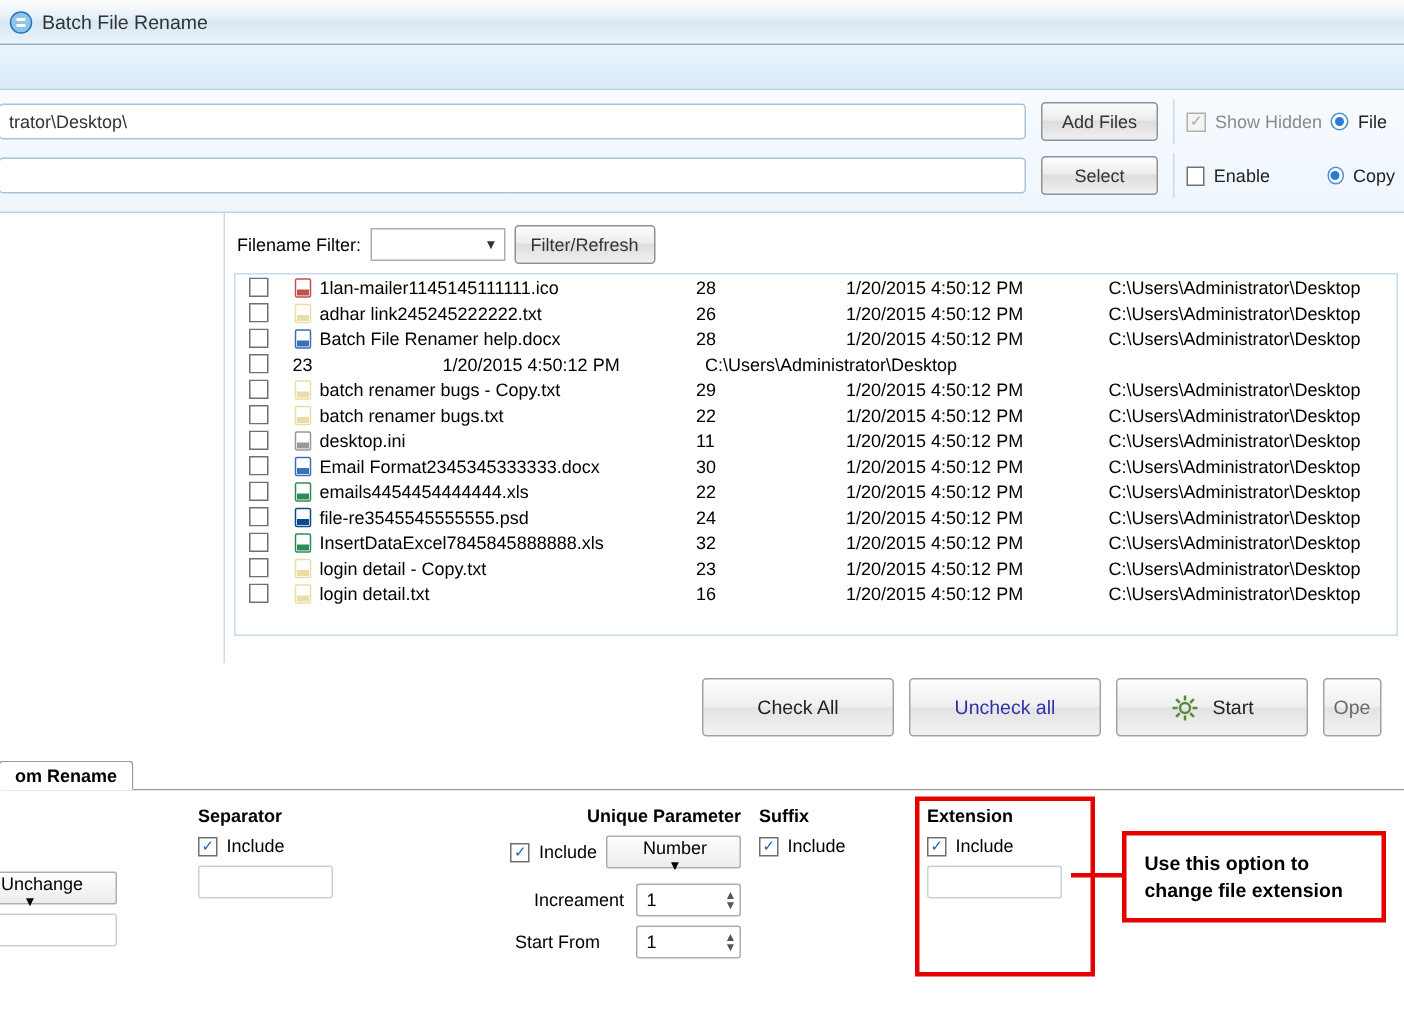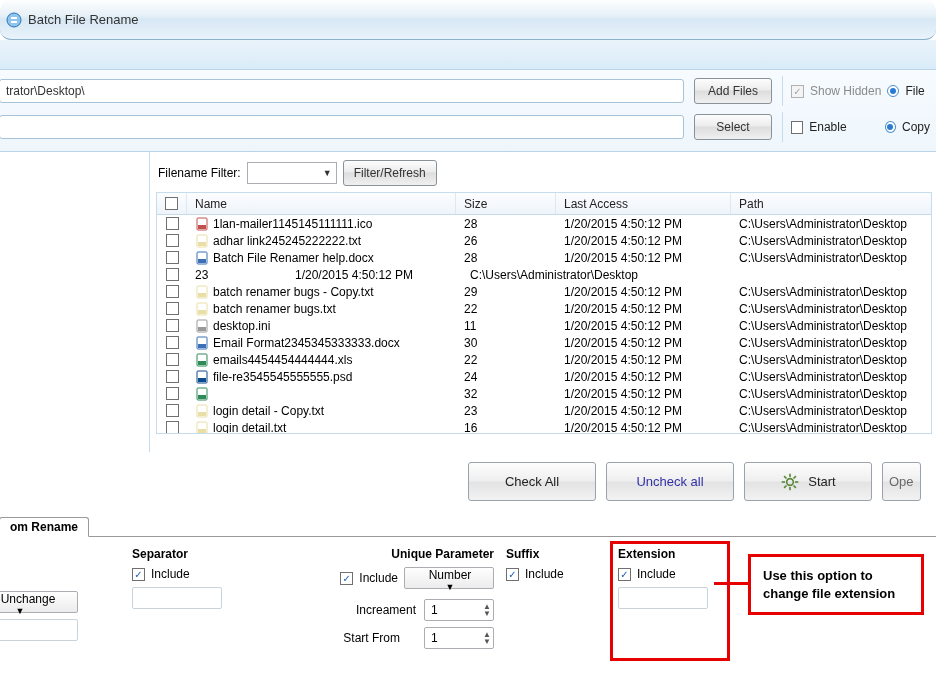--- a/index.html
+++ b/index.html
@@ -19,14 +19,13 @@
   }
   
   .titlebar {
-    height: 40px;
+    height: 30px;
     background: linear-gradient(#fdfefe, #e6f0f7 40%, #d7e8f4 50%, #e9f3fb);
     border-bottom: 1px solid #8ab0cc;
     display: flex;
     align-items: center;
     padding: 0 6px;
     color: #333;
-    border-radius: 11px;
   }
   .titlebar .app-icon {
     width: 16px; height: 16px;

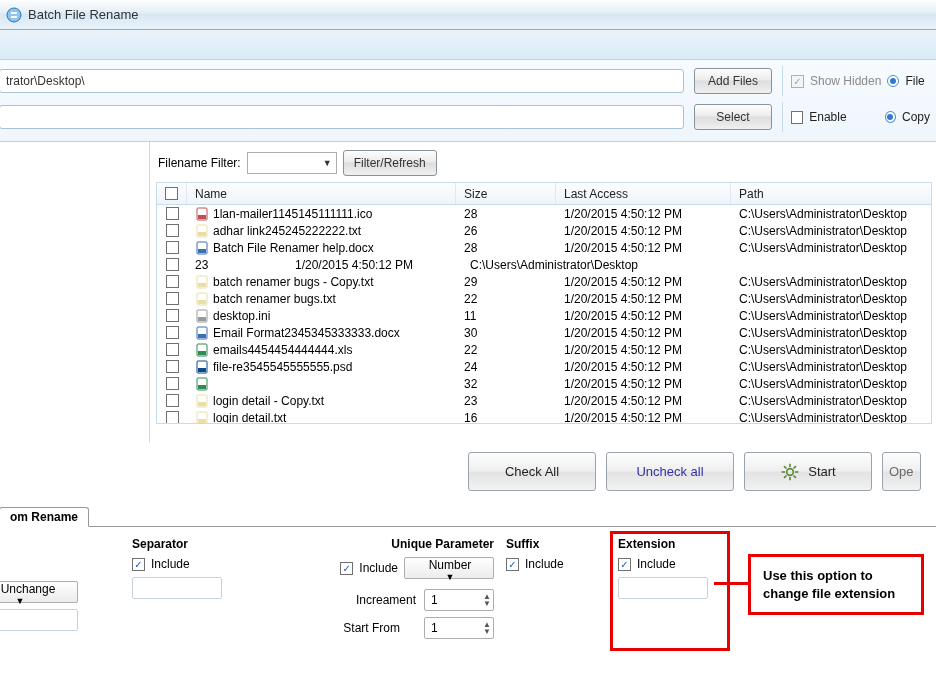--- a/index.html
+++ b/index.html
@@ -332,15 +332,6 @@
         <button class="btn">Filter/Refresh</button>
       </div>
       <div class="listwrap">
-        <div class="list-header">
-          <div class="col chkcol">
-              <span class="chk"></span>
-            </div>
-          <div class="col name">Name</div>
-          <div class="col size">Size</div>
-          <div class="col last">Last Access</div>
-          <div class="col path">Path</div>
-        </div>
         <div class="list-body" id="list-body">
             <div class="row">
               <div class="cell chkcol">

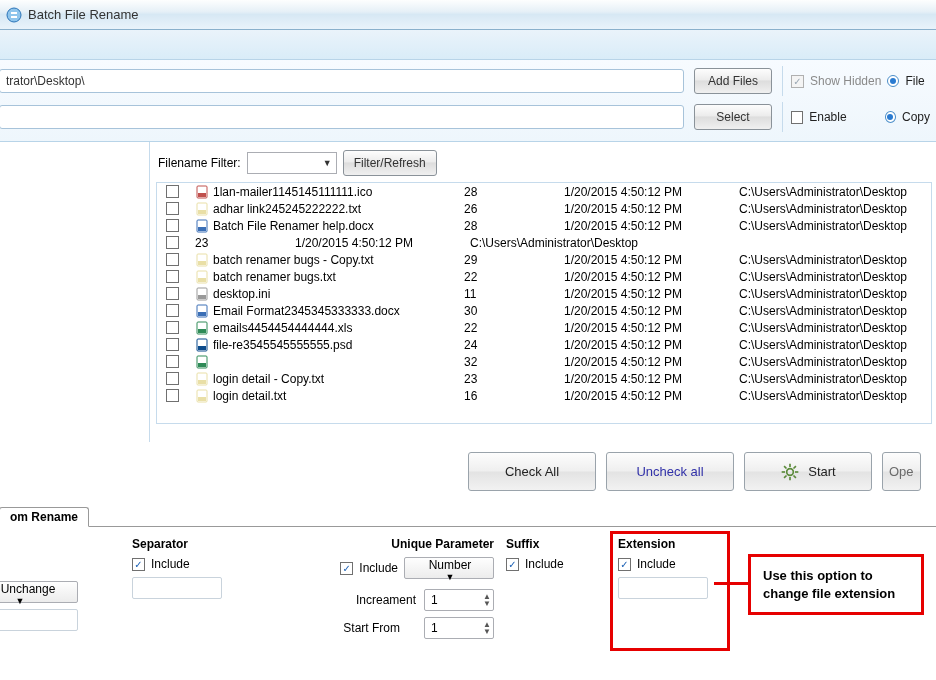--- a/index.html
+++ b/index.html
@@ -485,6 +485,7 @@
                     <rect x="2" y="1" width="10" height="12" rx="1" fill="#fff" stroke="#2e8b57"></rect>
                     <rect x="3" y="8" width="8" height="4" fill="#2e8b57"></rect>
                   </svg></span>
+                <span>InsertDataExcel7845845888888.xls</span>
               </div>
               <div class="cell size">32</div>
               <div class="cell last">1/20/2015 4:50:12 PM</div>

